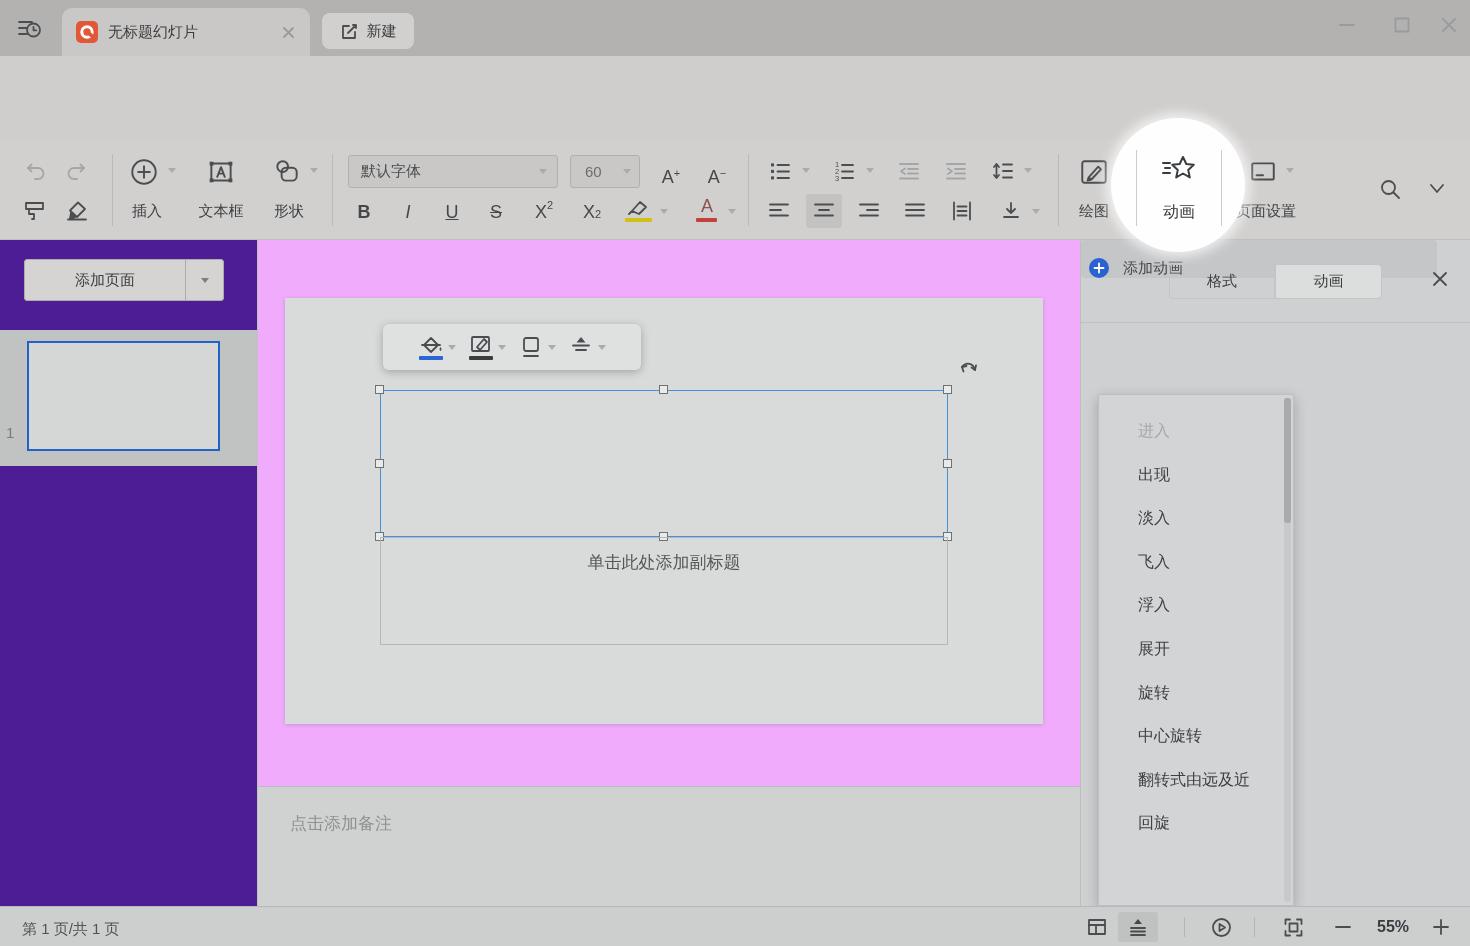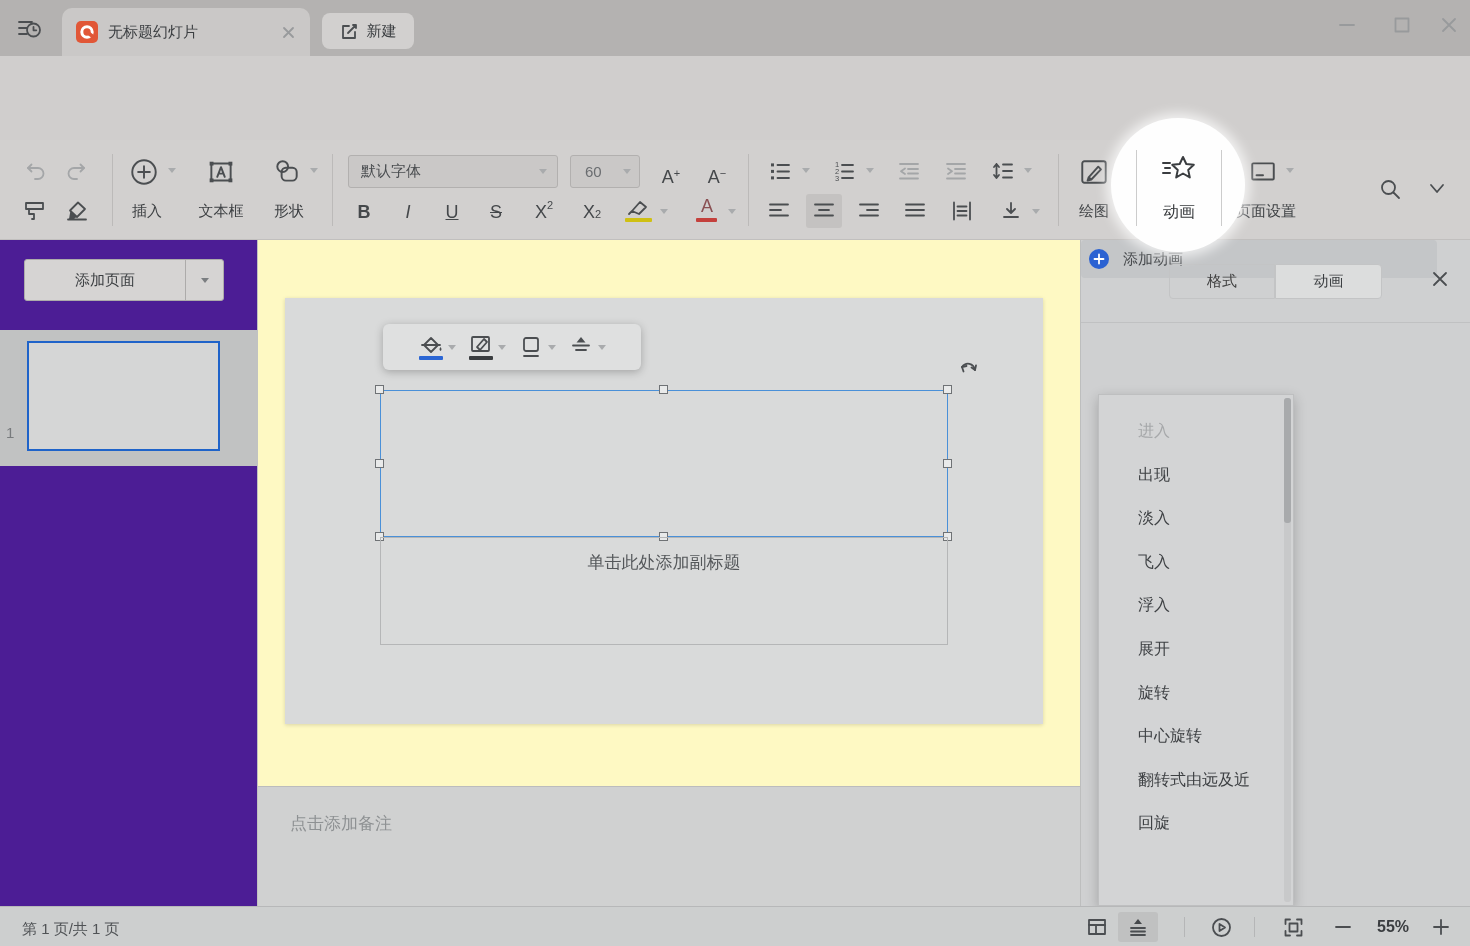--- a/index.html
+++ b/index.html
@@ -53,7 +53,7 @@
   .rightpanel{left:1080px;top:240px;width:390px;height:666px;background:#cfd0d1;border-left:1px solid #bdbebe}
   .seg{position:absolute;height:35px;display:flex;align-items:center;justify-content:center;font-size:15px;border:1px solid #c3c4c5}
   .hdivider{position:absolute;background:#c0c1c2;height:1px}
-  .addanim{left:17px;top:109px;width:356px;height:38px;background:#c4c6c8;border-radius:4px;display:flex;align-items:center;font-size:15px;color:#44474a}
+  .addanim{left:17px;top:109px;width:356px;height:38px;background:#c4c6c8;border-radius:4px;display:flex;align-items:flex-end;font-size:15px;color:#44474a}
   .pluscircle{width:20px;height:20px;border-radius:50%;background:#2b62d2;margin-left:8px;display:flex;align-items:center;justify-content:center}
   .menu{left:17px;top:154px;width:196px;height:512px;background:#d3d4d5;border:1px solid #bebfc0;box-shadow:0 4px 12px rgba(0,0,0,.22);overflow:hidden}
   .menu-items{padding-top:14px}

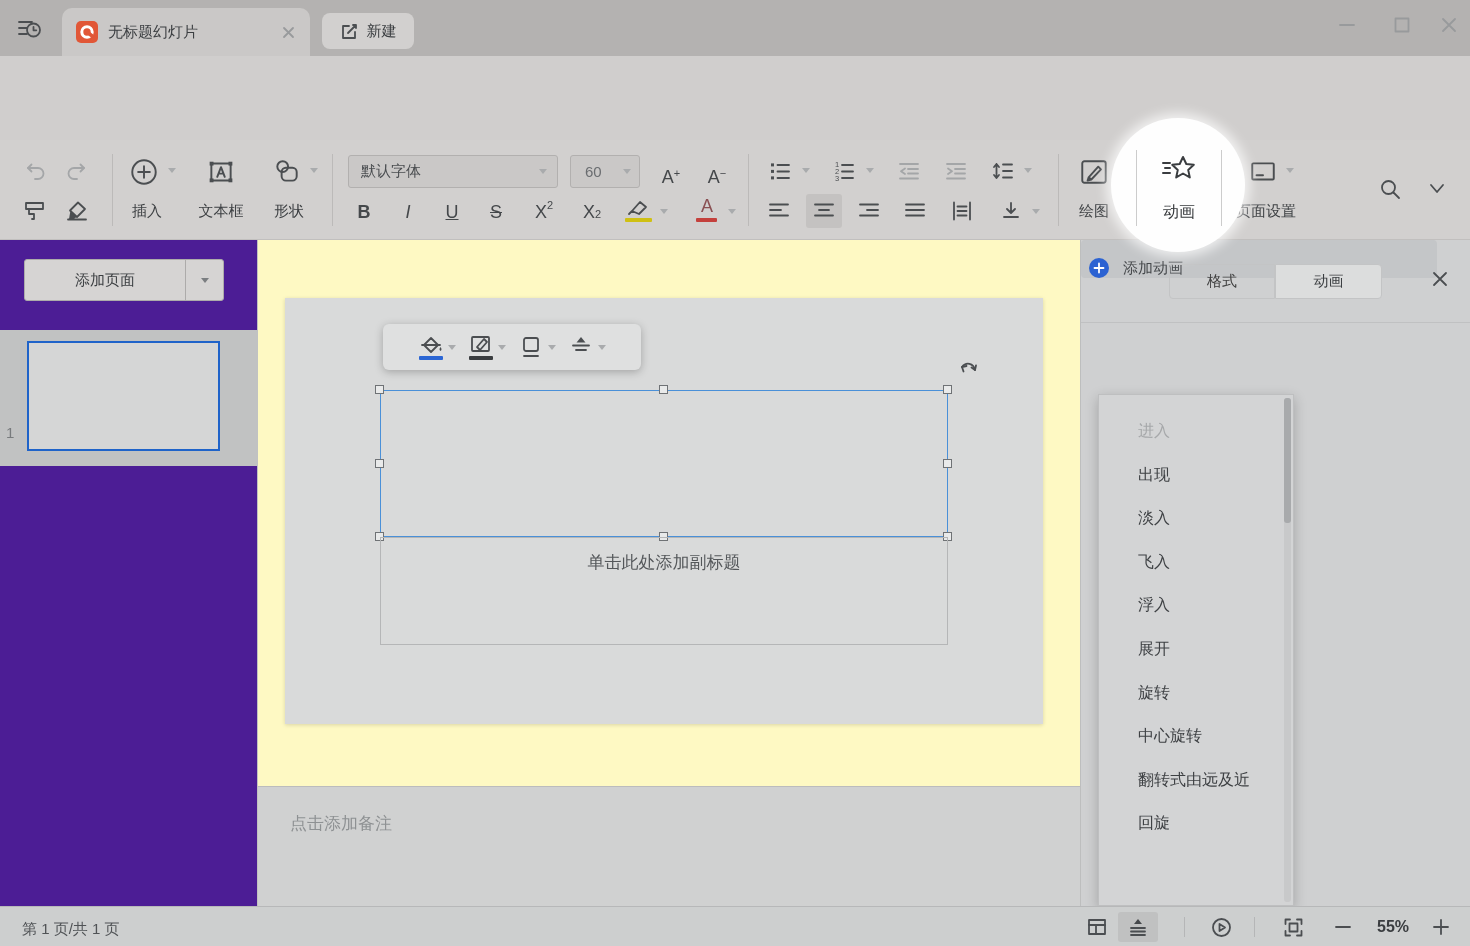--- a/index.html
+++ b/index.html
@@ -41,7 +41,7 @@
   .addpage .dd{flex:1;display:flex;align-items:center;justify-content:center}
   .thumbrow{left:0;top:90px;width:258px;height:136px;background:#c1c2c2}
   .thumb{left:27px;top:11px;width:193px;height:110px;background:#d5d6d6;border:2px solid #1f63c9}
-  .canvas{left:258px;top:240px;width:822px;height:666px;background:#fef9c3}
+  .canvas{left:258px;top:240px;width:822px;height:666px;background:#f0abfc}
   .slide{left:27px;top:58px;width:758px;height:426px;background:#d9dada;box-shadow:0 1px 4px rgba(0,0,0,.15)}
   .floatbar{left:125px;top:84px;width:258px;height:46px;background:#dfe0e0;border-radius:6px;box-shadow:0 2px 8px rgba(0,0,0,.25);display:flex;align-items:center;justify-content:center;gap:7px}
   .fbtn{display:flex;align-items:center;gap:5px;padding:4px 3px}

